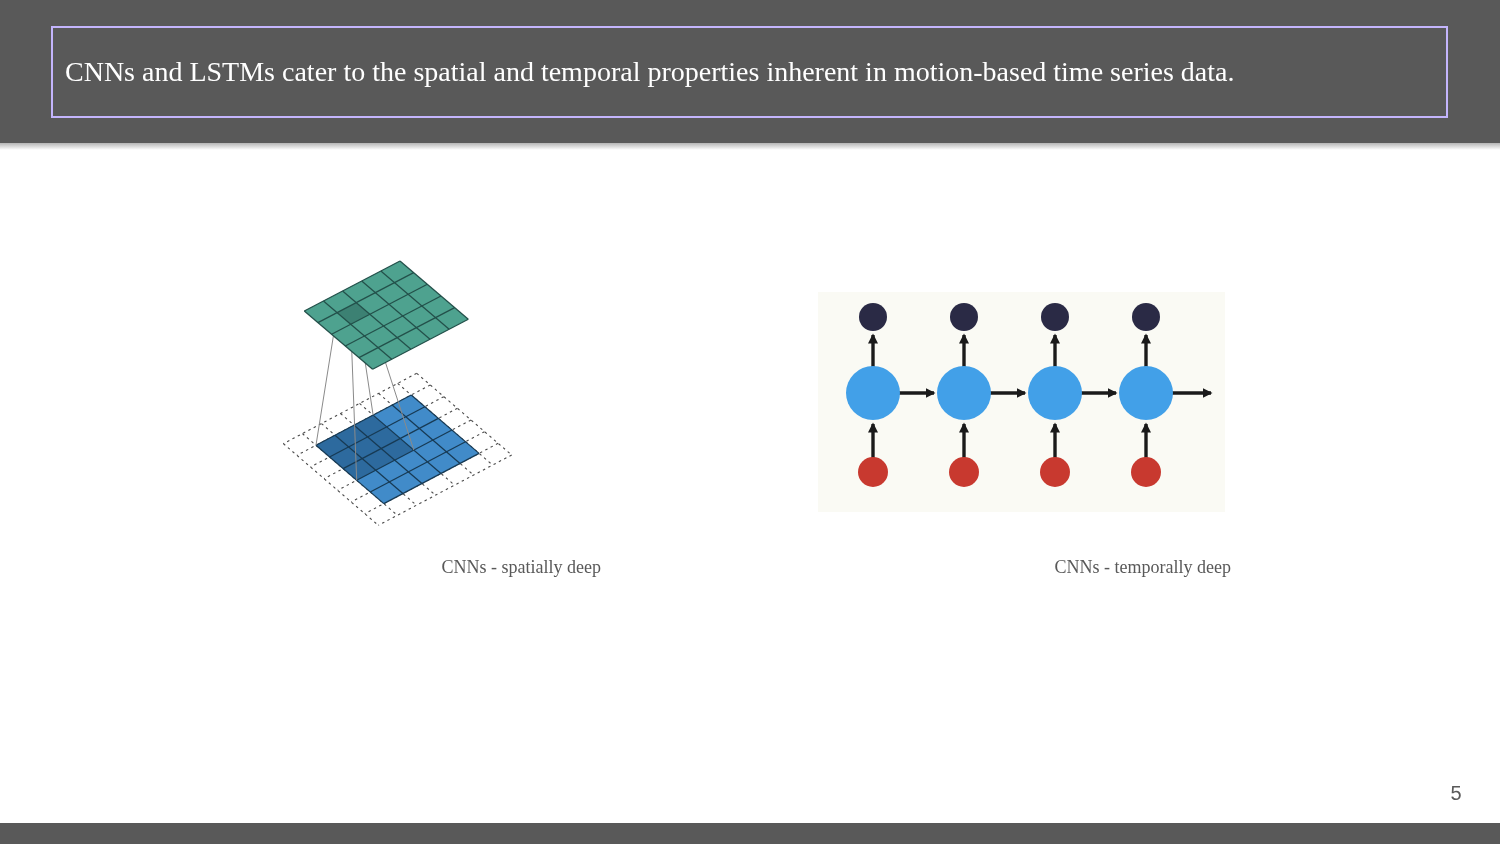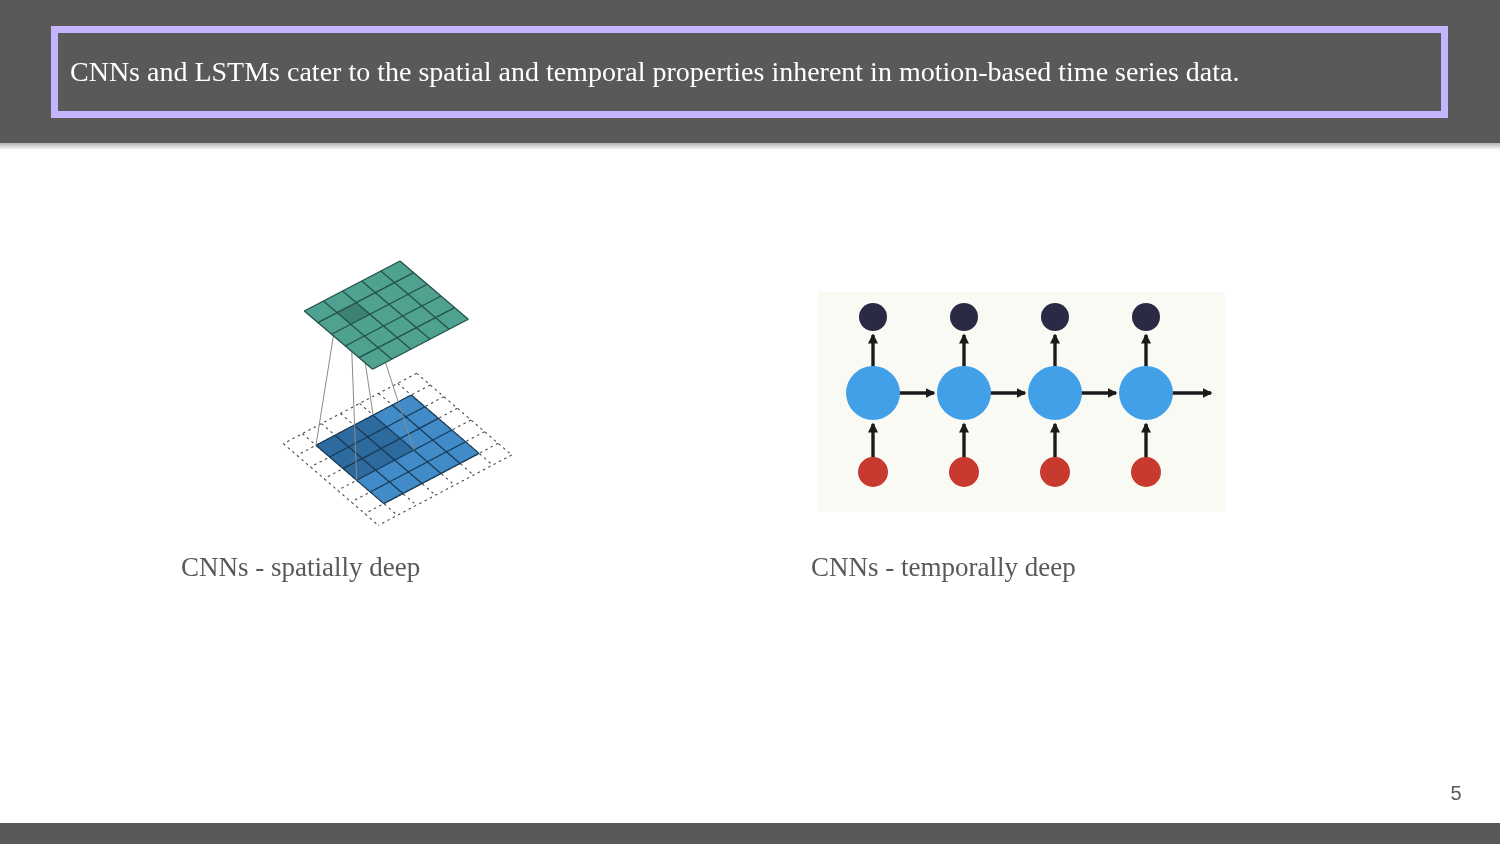--- a/index.html
+++ b/index.html
@@ -18,7 +18,7 @@
   }
   .title-box {
     position:absolute; left:51px; top:26px; width:1397px; height:92px;
-    border:7px solid #c4b5fd; box-sizing:border-box;
+    border:2px solid #c4b5fd; box-sizing:border-box;
     display:flex; align-items:center;
   }
   .title-text {

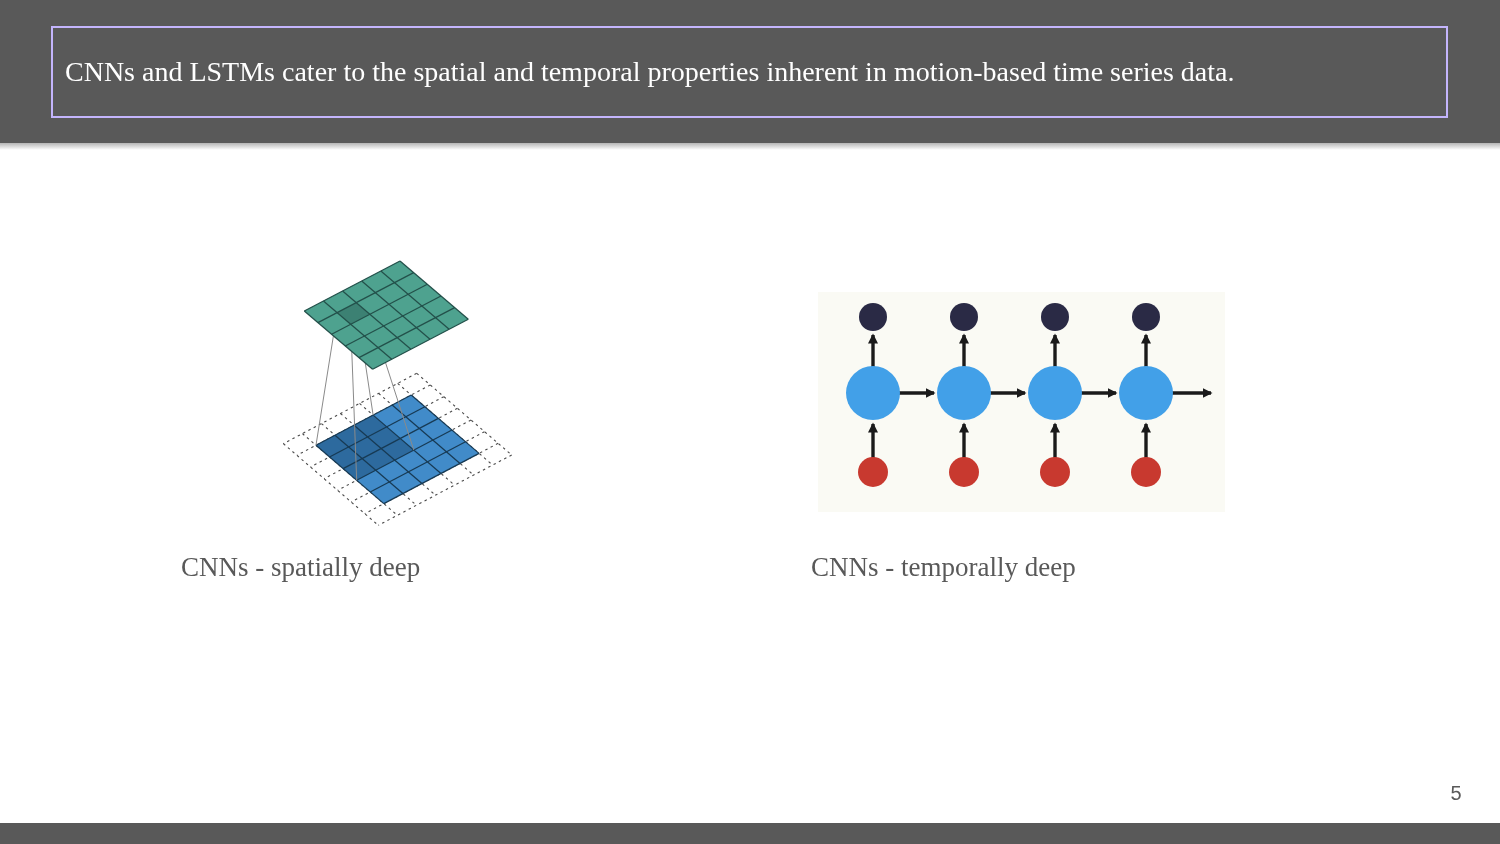--- a/index.html
+++ b/index.html
@@ -28,8 +28,8 @@
   .figure-cnn { position:absolute; left:250px; top:240px; width:280px; height:300px; }
   .figure-lstm { position:absolute; left:818px; top:292px; width:407px; height:220px; }
   .caption {
-    position:absolute; top:551px; width:420px; text-align:left;
-    color:#595959; font-size:27px; line-height:32px;
+    position:absolute; top:551px; width:420px; text-align:right;
+    color:#595959; font-size:18px; line-height:32px;
   }
   .caption-cnn { left:181px; }
   .caption-lstm { left:811px; }

